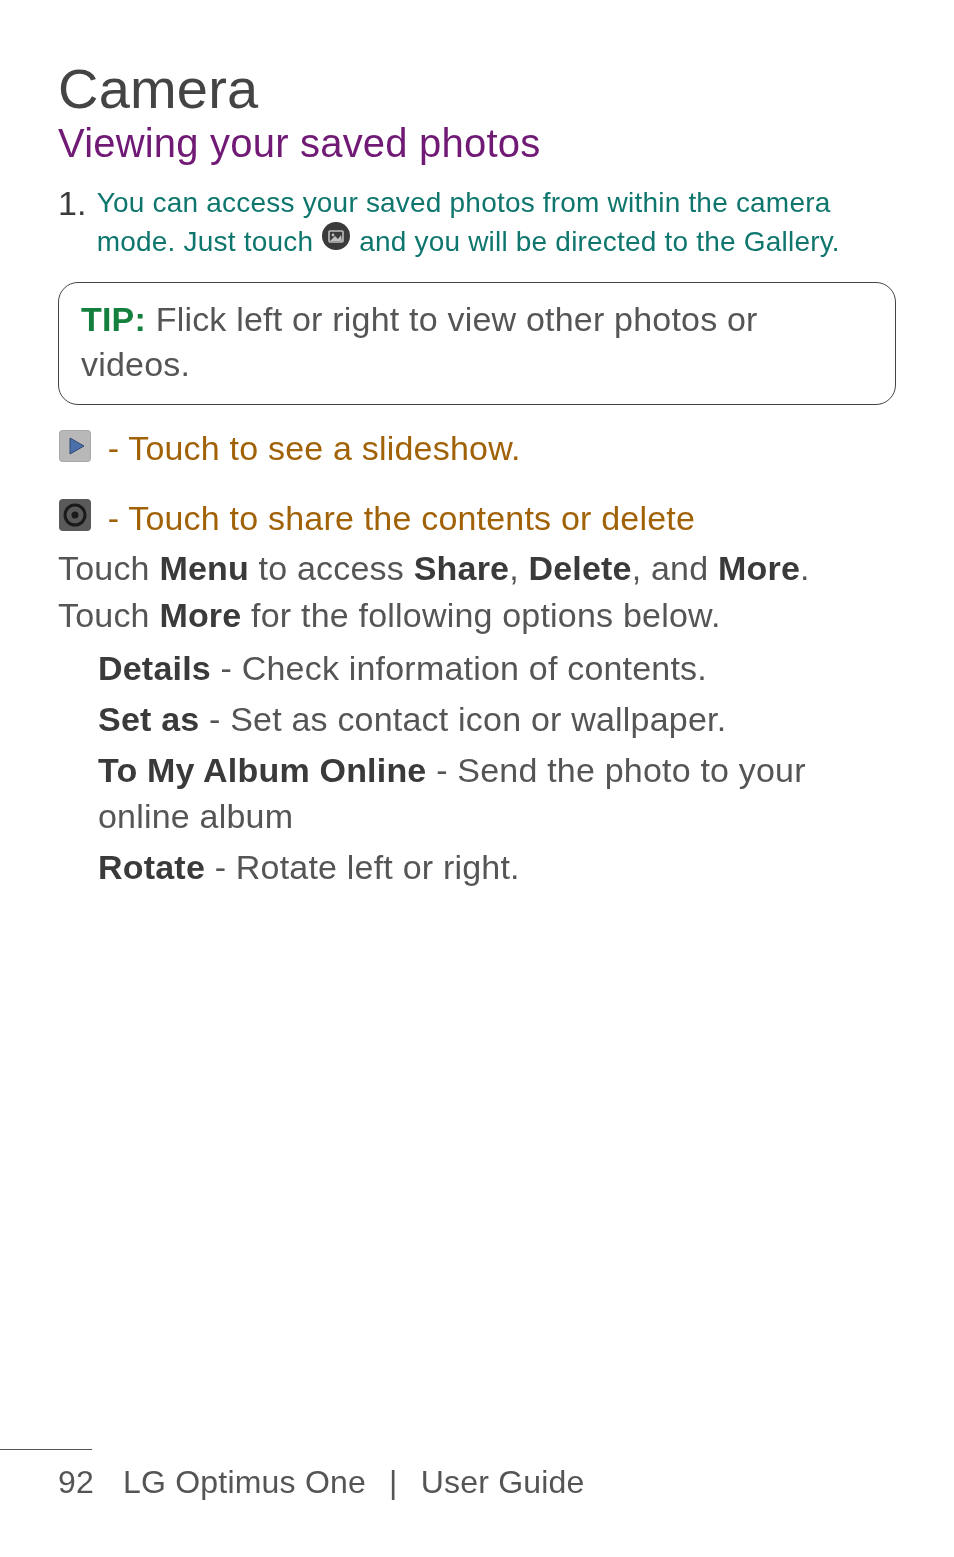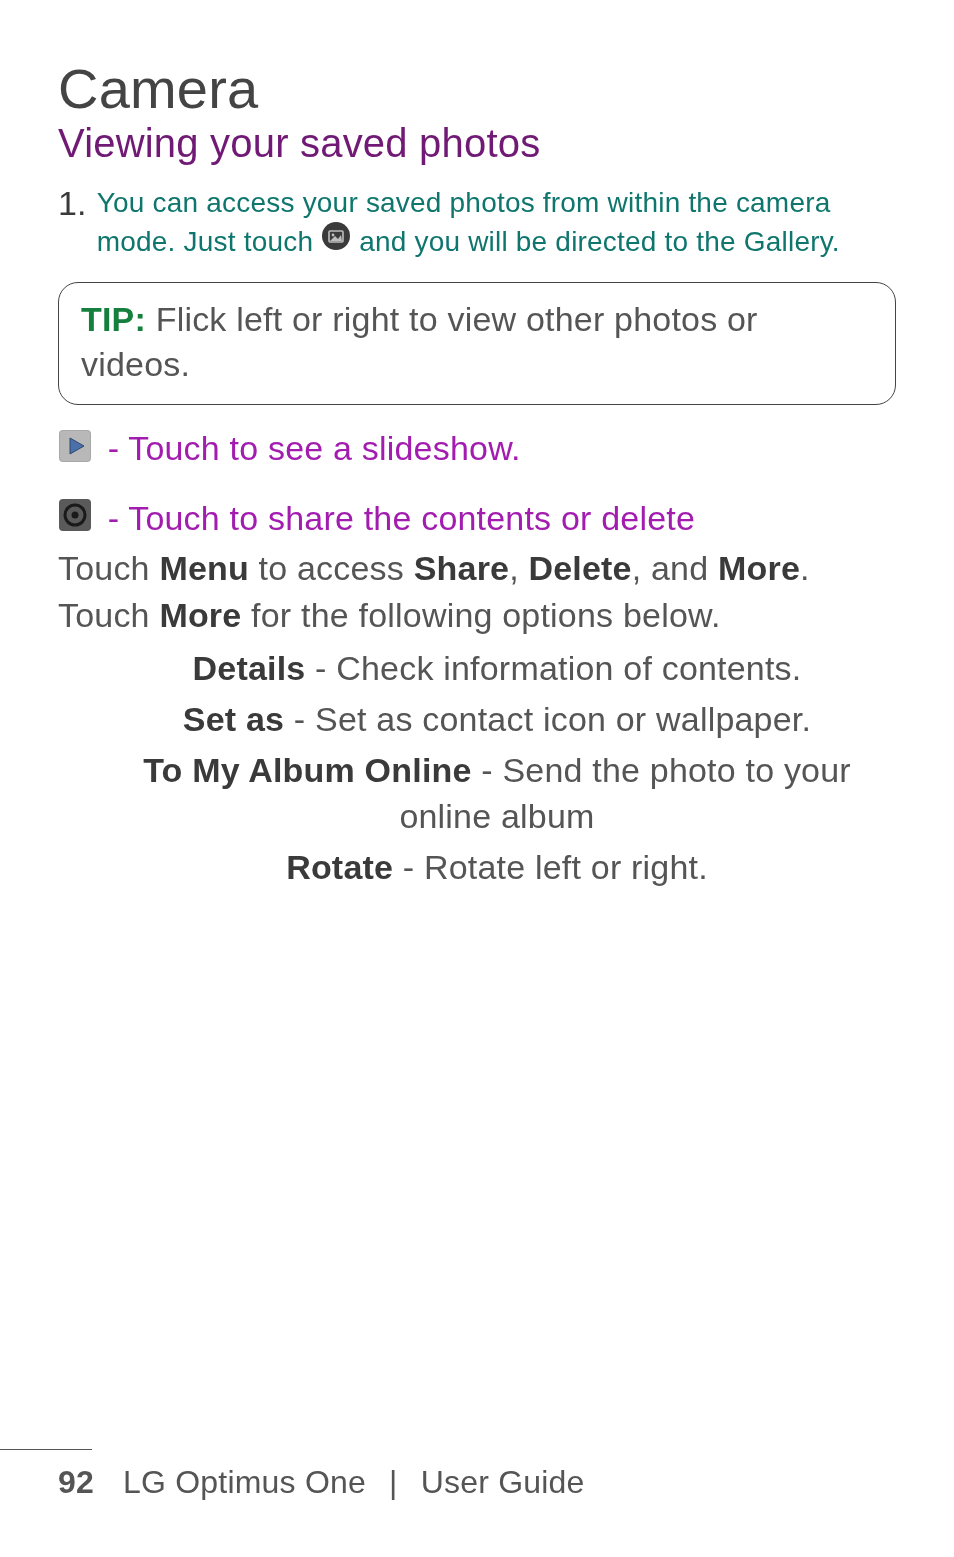--- a/index.html
+++ b/index.html
@@ -68,7 +68,7 @@
   .icon-line {
     font-size: 34px;
     line-height: 1.4;
-    color: #a21caf;
+    color: #a16207;
     font-weight: 300;
     margin-top: 20px;
   }

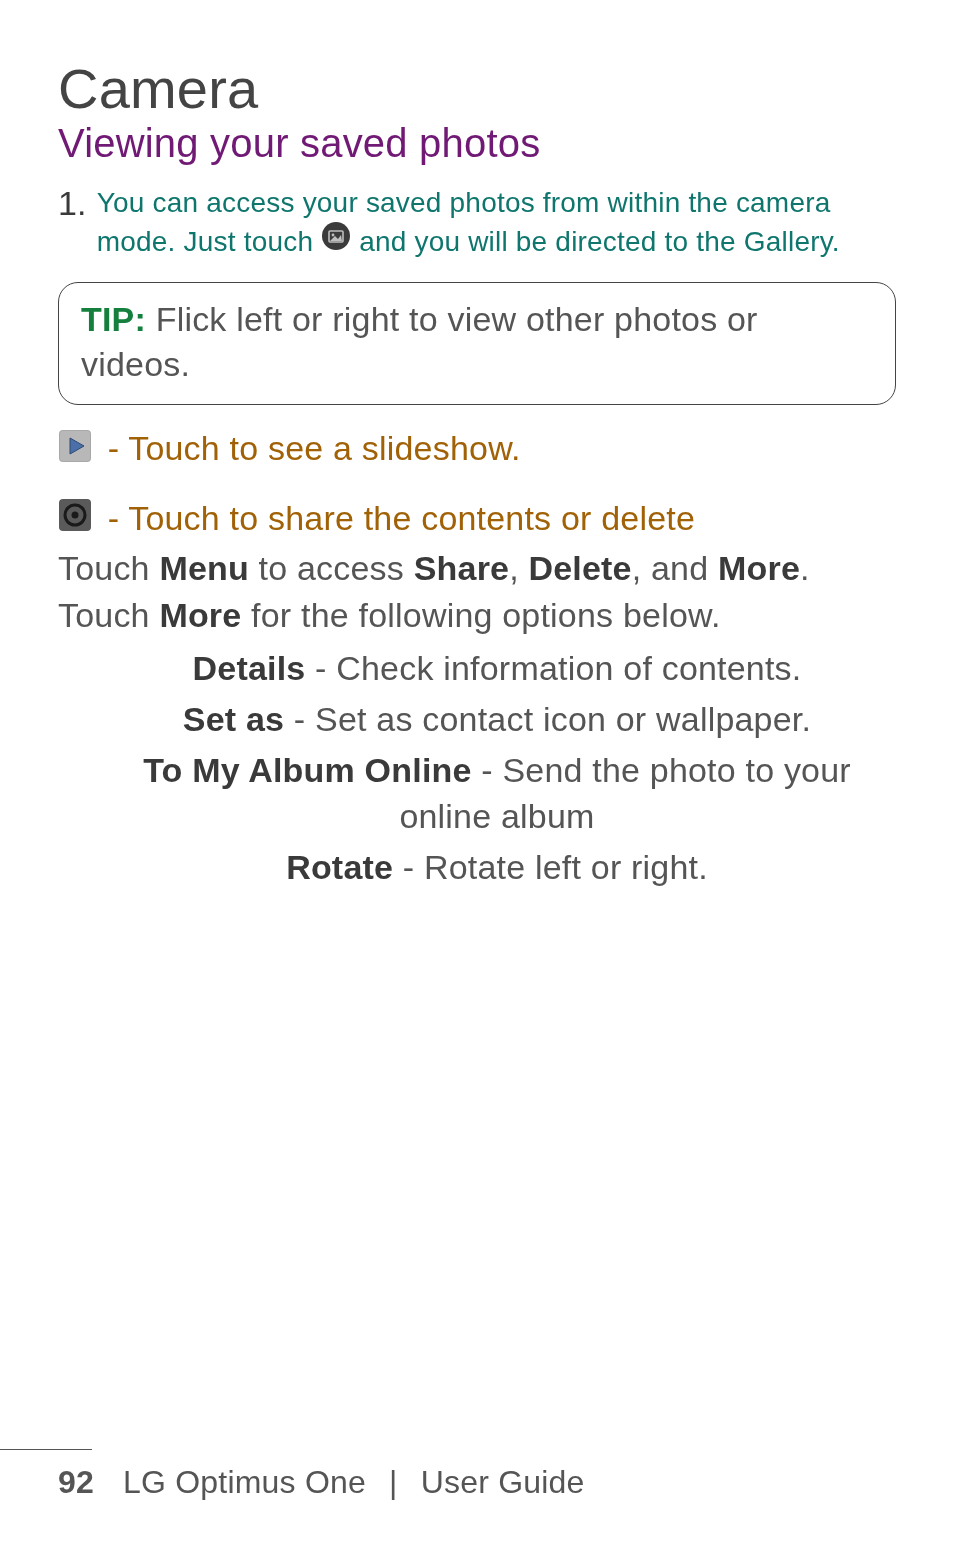--- a/index.html
+++ b/index.html
@@ -87,7 +87,6 @@
   .indent-block {
     padding-left: 40px;
     margin-top: 6px;
-    text-align: center;
   }
   .indent-item {
     font-size: 34px;

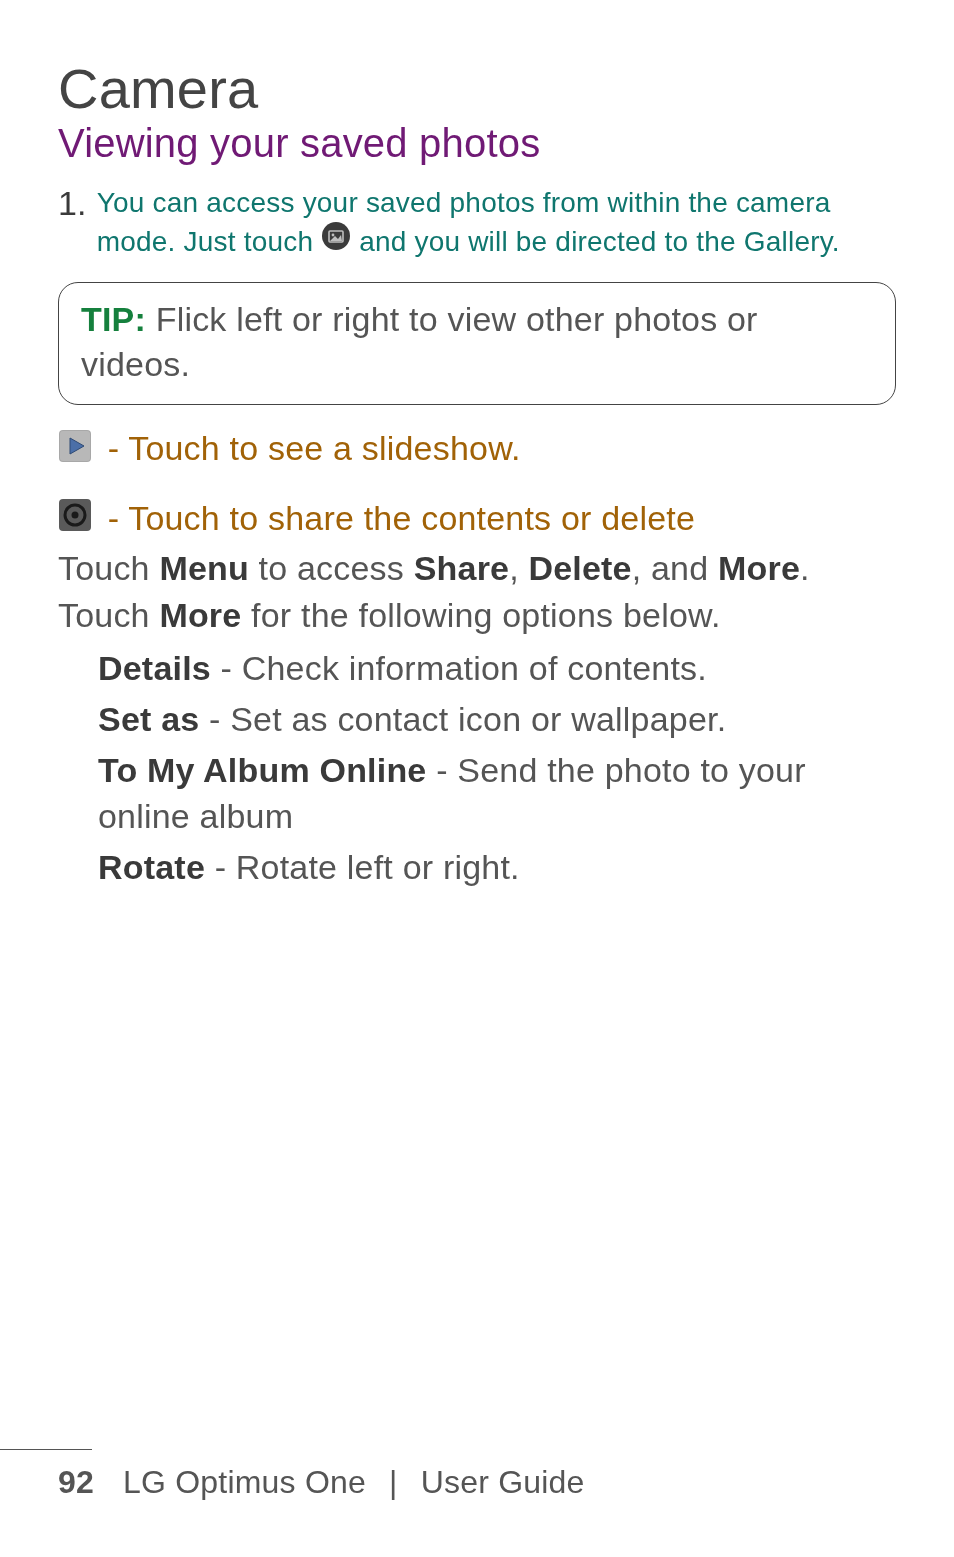--- a/index.html
+++ b/index.html
@@ -115,7 +115,7 @@
     font-weight: 300;
   }
   .footer-page {
-    font-weight: 700;
+    font-weight: 400;
     margin-right: 20px;
   }
   .footer-sep {

